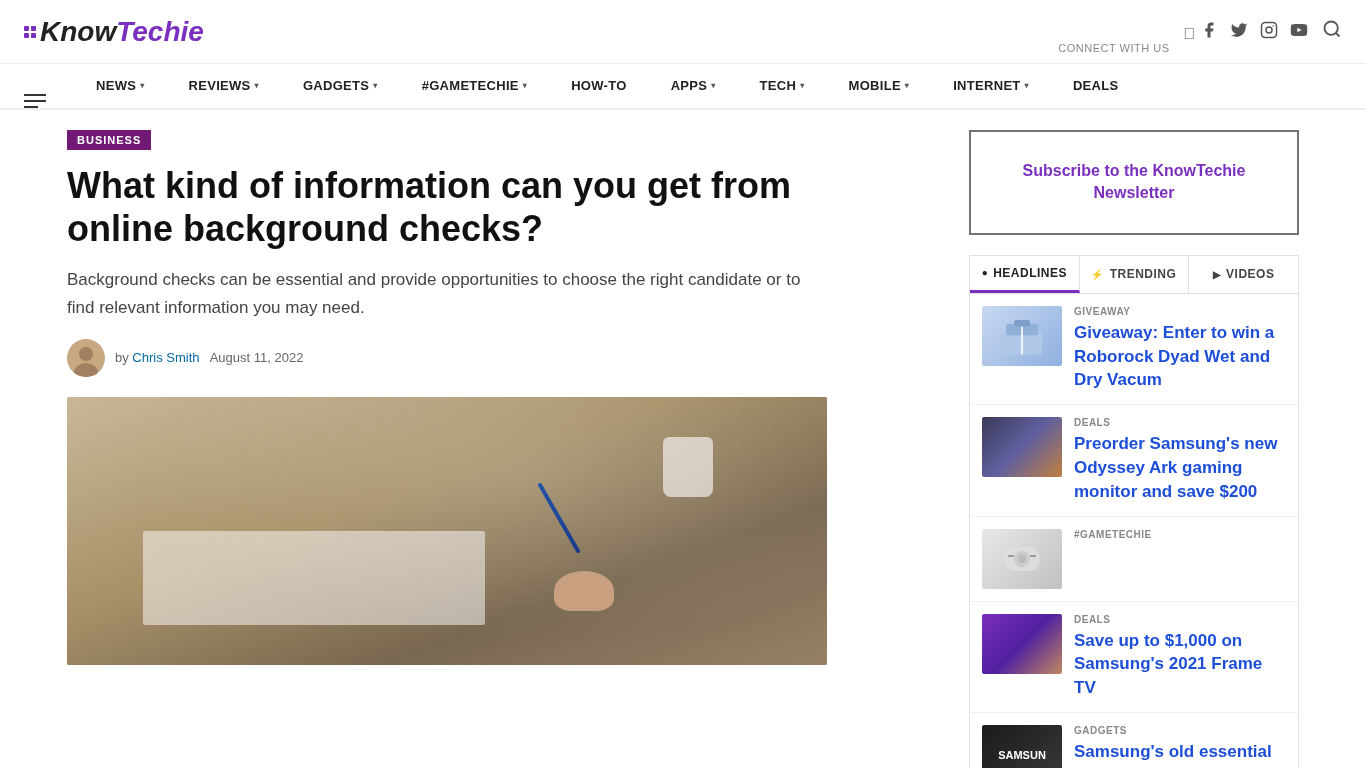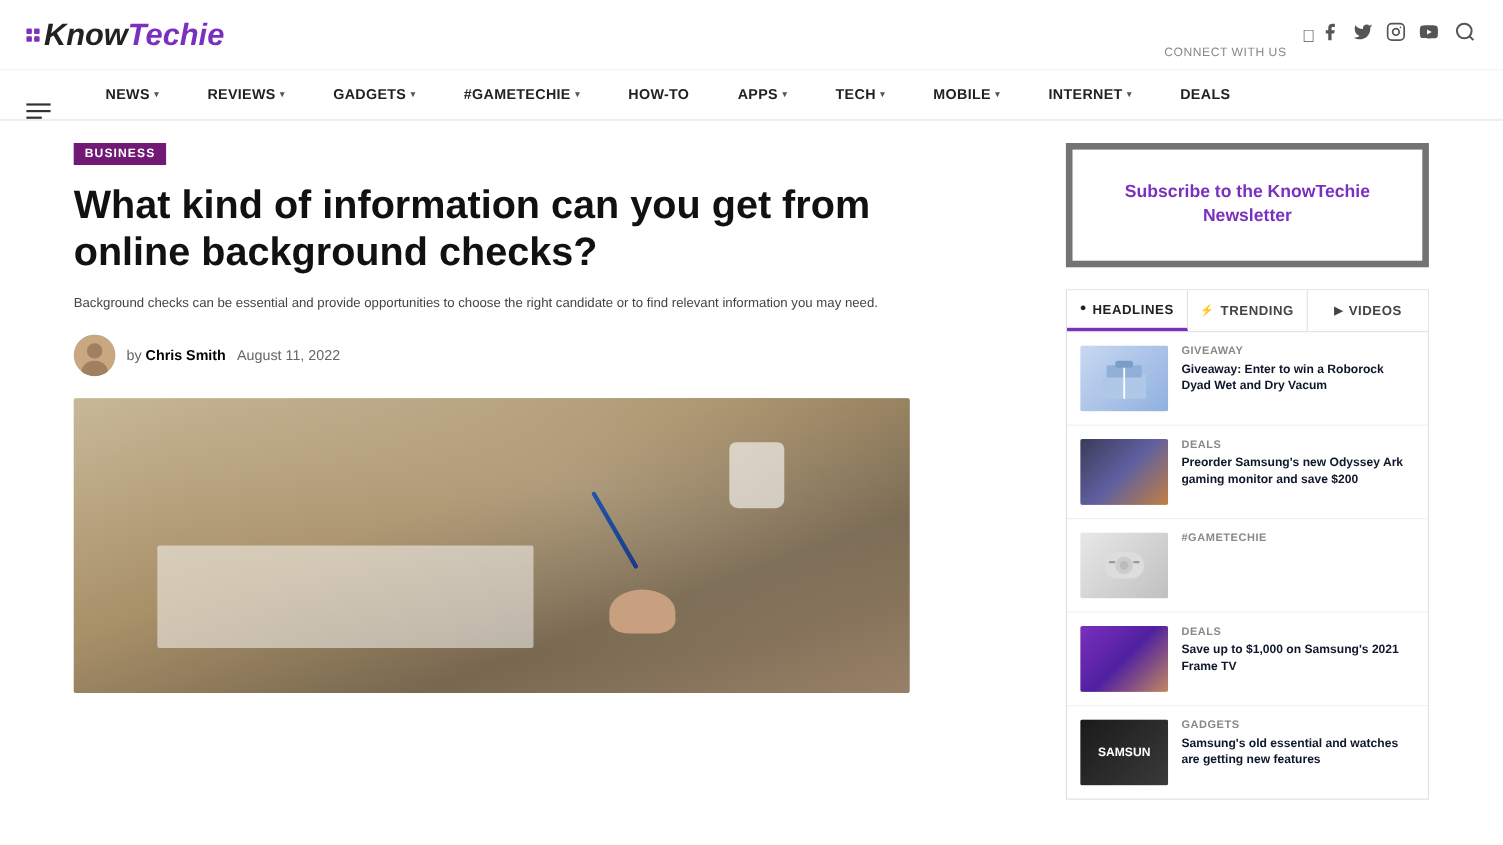--- a/index.html
+++ b/index.html
@@ -243,7 +243,7 @@
     }
     .newsletter-box {
       background: #fff;
-      border: 6px solid #737373;
+      border: 2px solid #737373;
       padding: 28px 20px;
       text-align: center;
       margin-bottom: 20px;

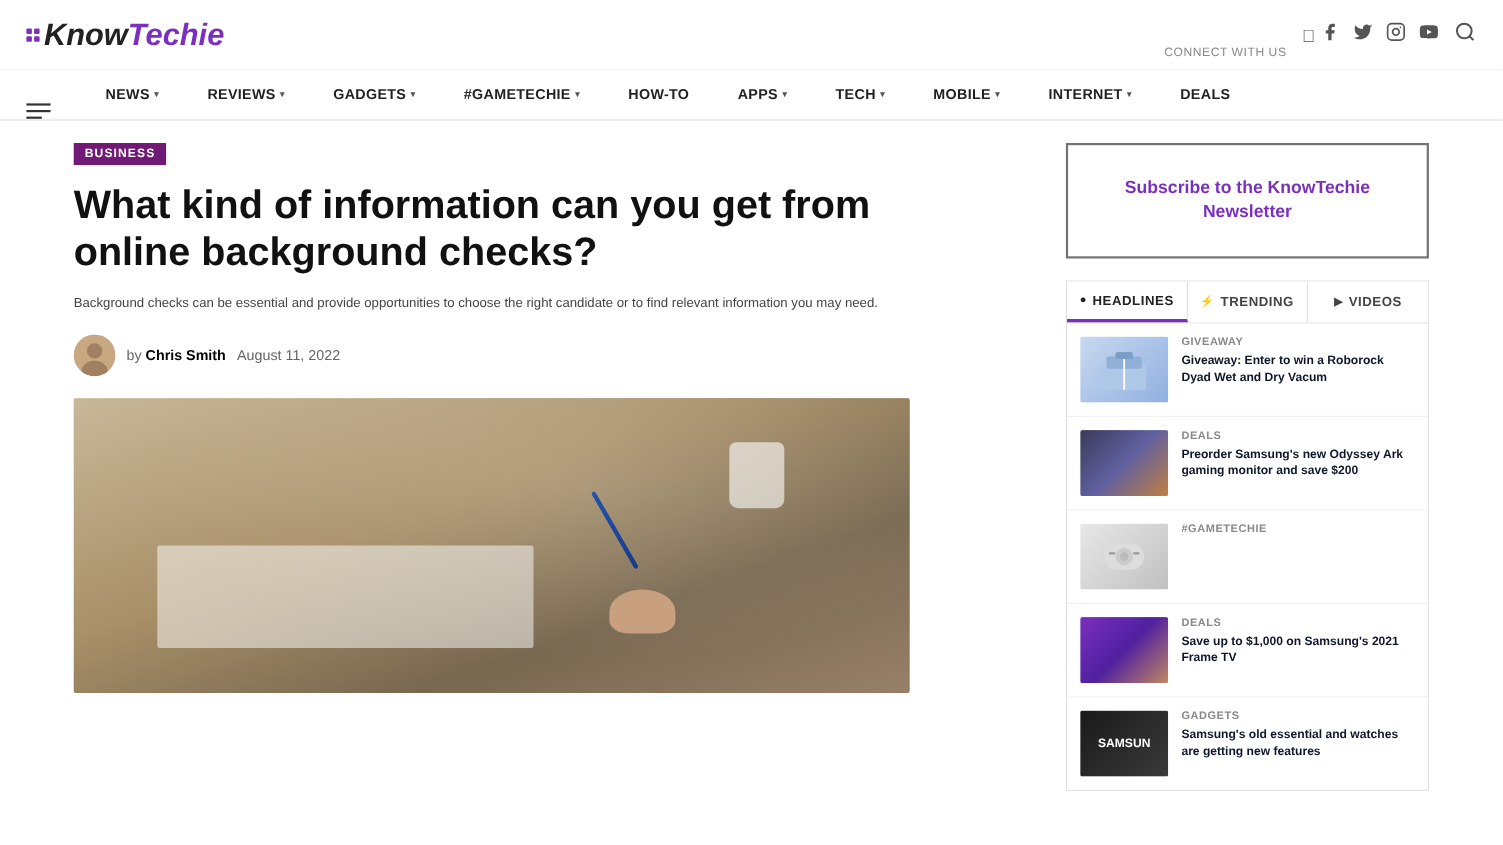--- a/index.html
+++ b/index.html
@@ -144,7 +144,7 @@
       max-width: 760px;
     }
     .article-subtitle {
-      font-size: 12px;
+      font-size: 17px;
       color: #444;
       line-height: 1.6;
       margin-bottom: 18px;

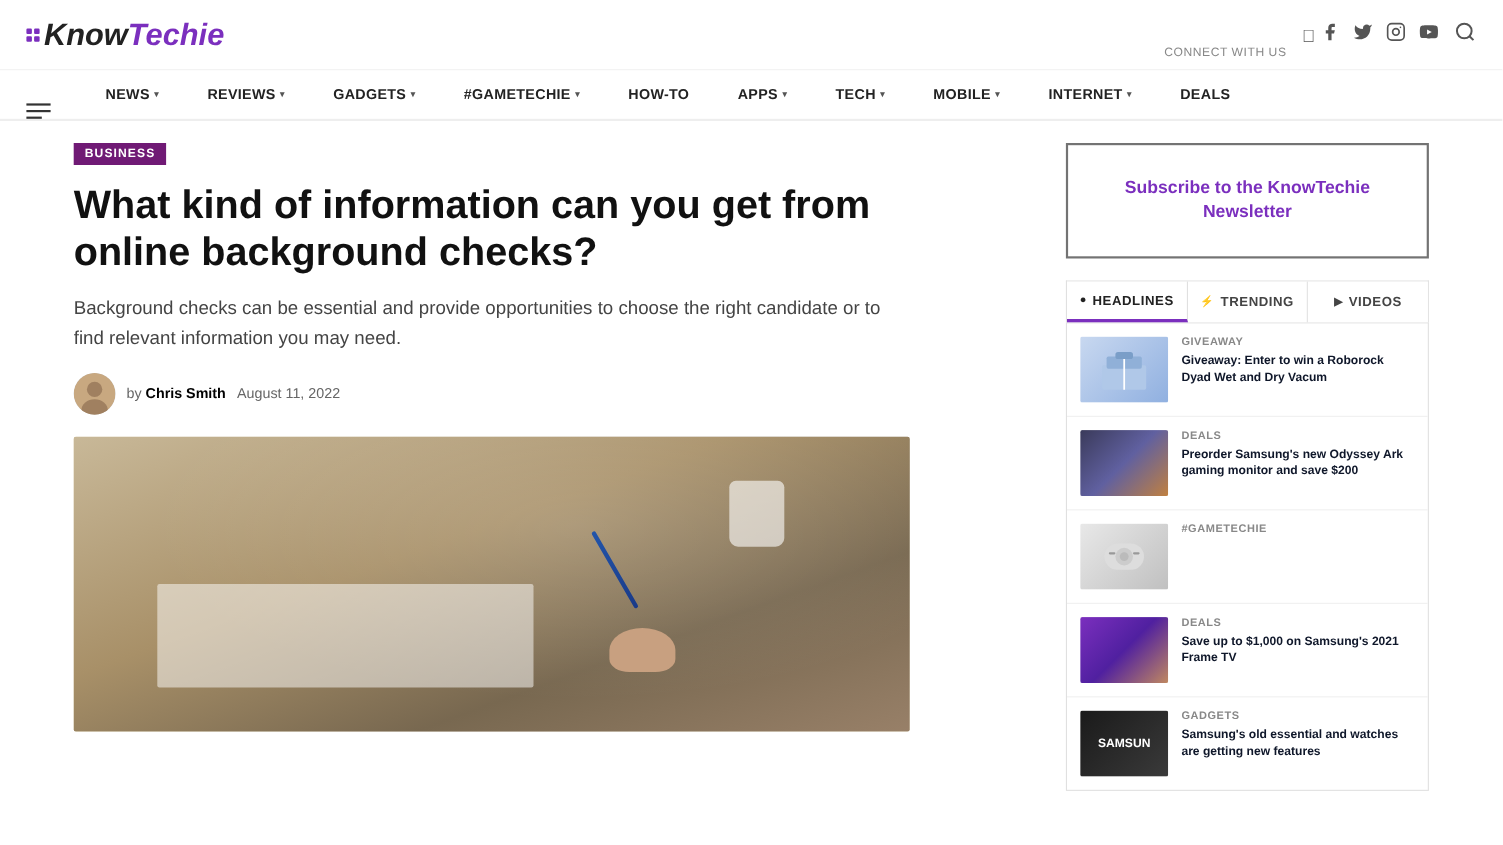--- a/index.html
+++ b/index.html
@@ -340,9 +340,9 @@
       margin-bottom: 4px;
     }
     .news-title {
-      font-size: 11px;
-      font-weight: 700;
-      color: #0f172a;
+      font-size: 17px;
+      font-weight: 700;
+      color: #1d4ed8;
       line-height: 1.4;
     }
   </style>

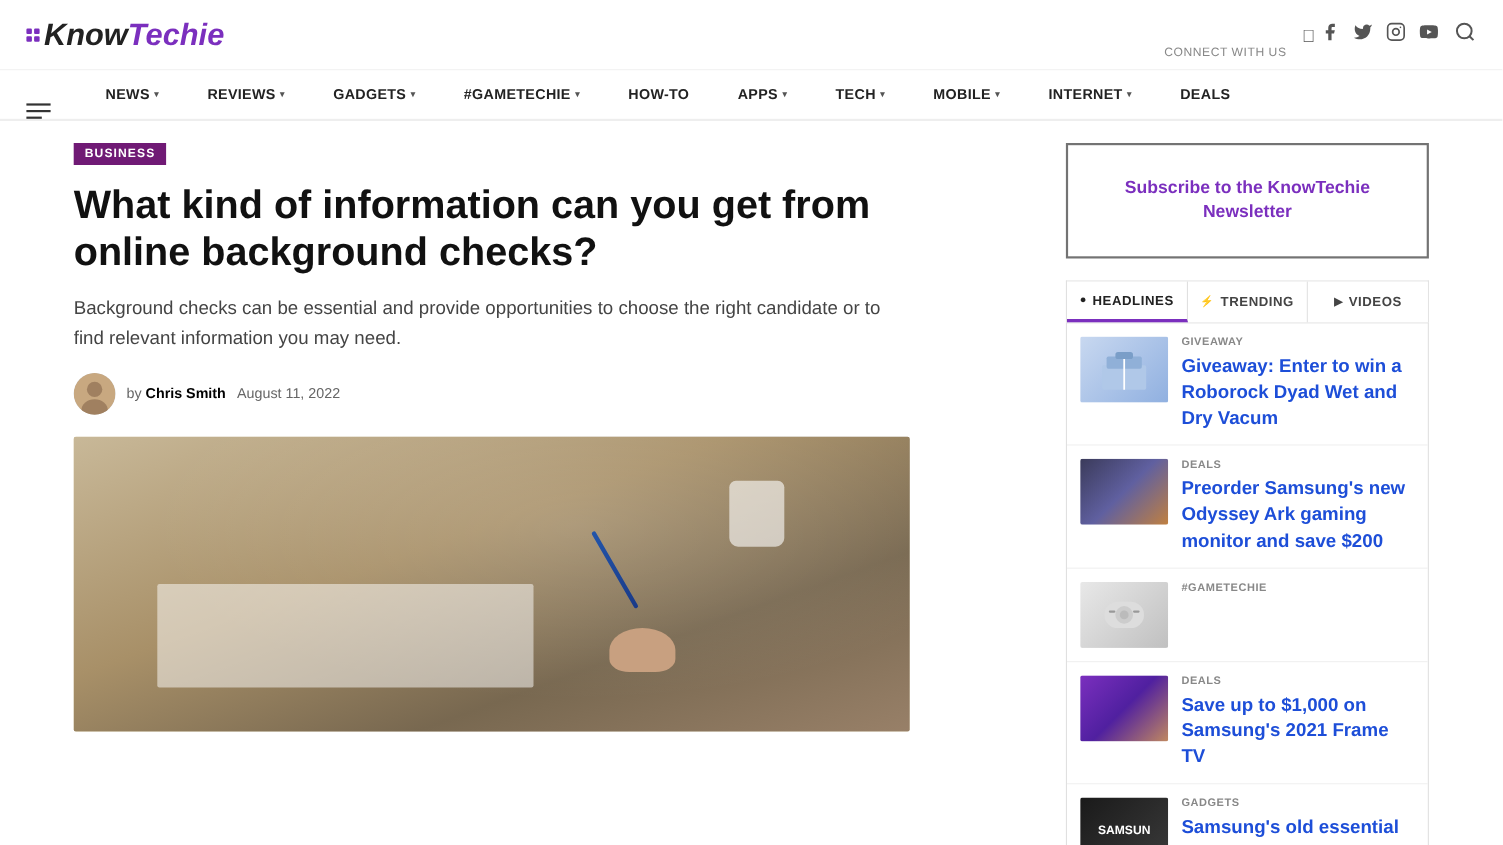--- a/index.html
+++ b/index.html
@@ -173,8 +173,8 @@
       color: #666;
     }
     .author-name {
-      color: #000000;
-      font-weight: 700;
+      color: #0369a1;
+      font-weight: 400;
       cursor: pointer;
     }
     .article-image {

